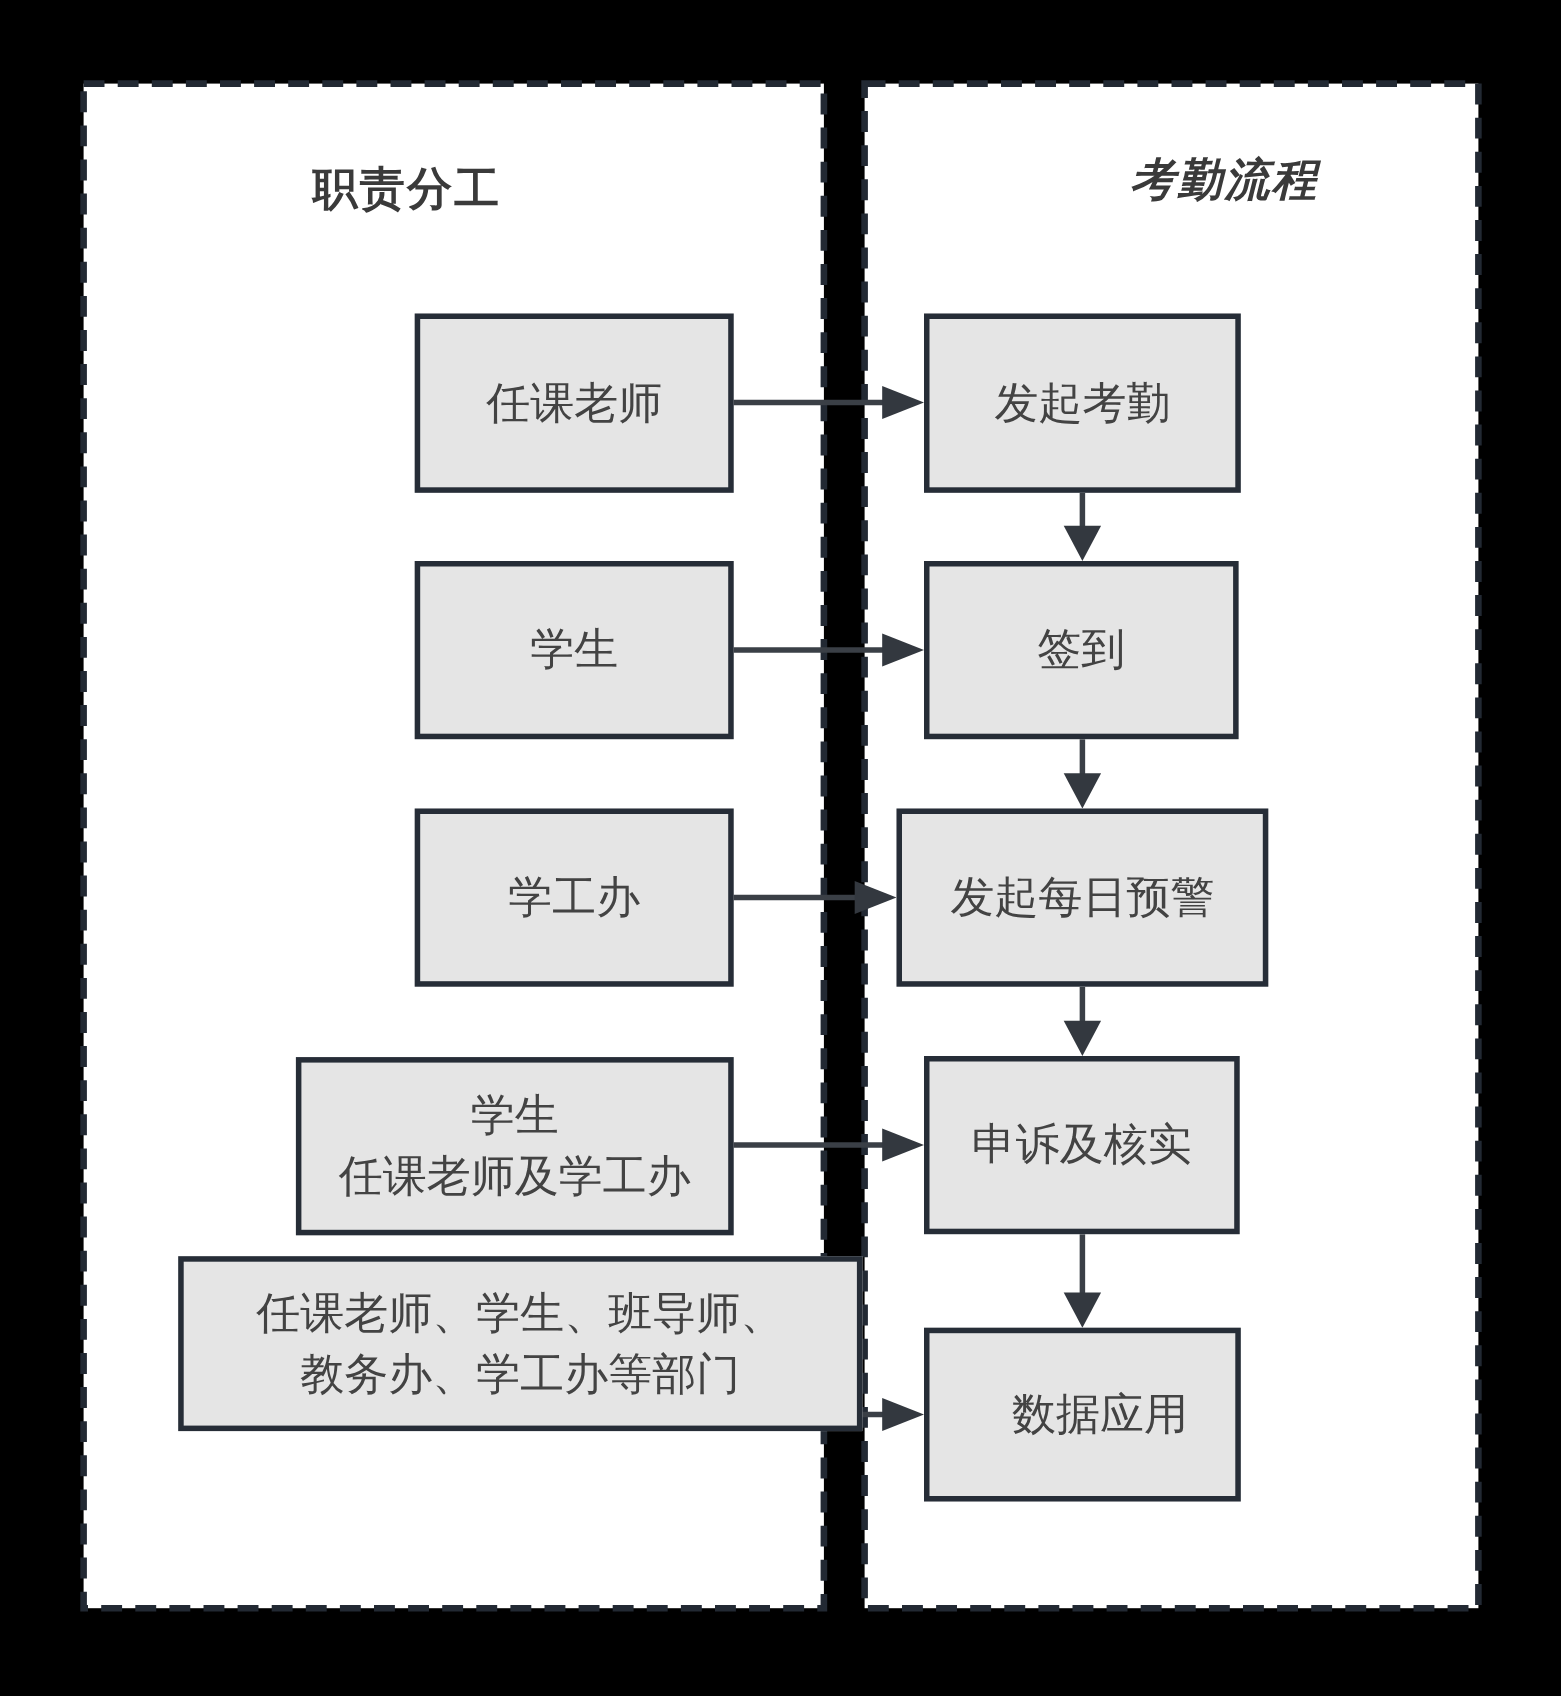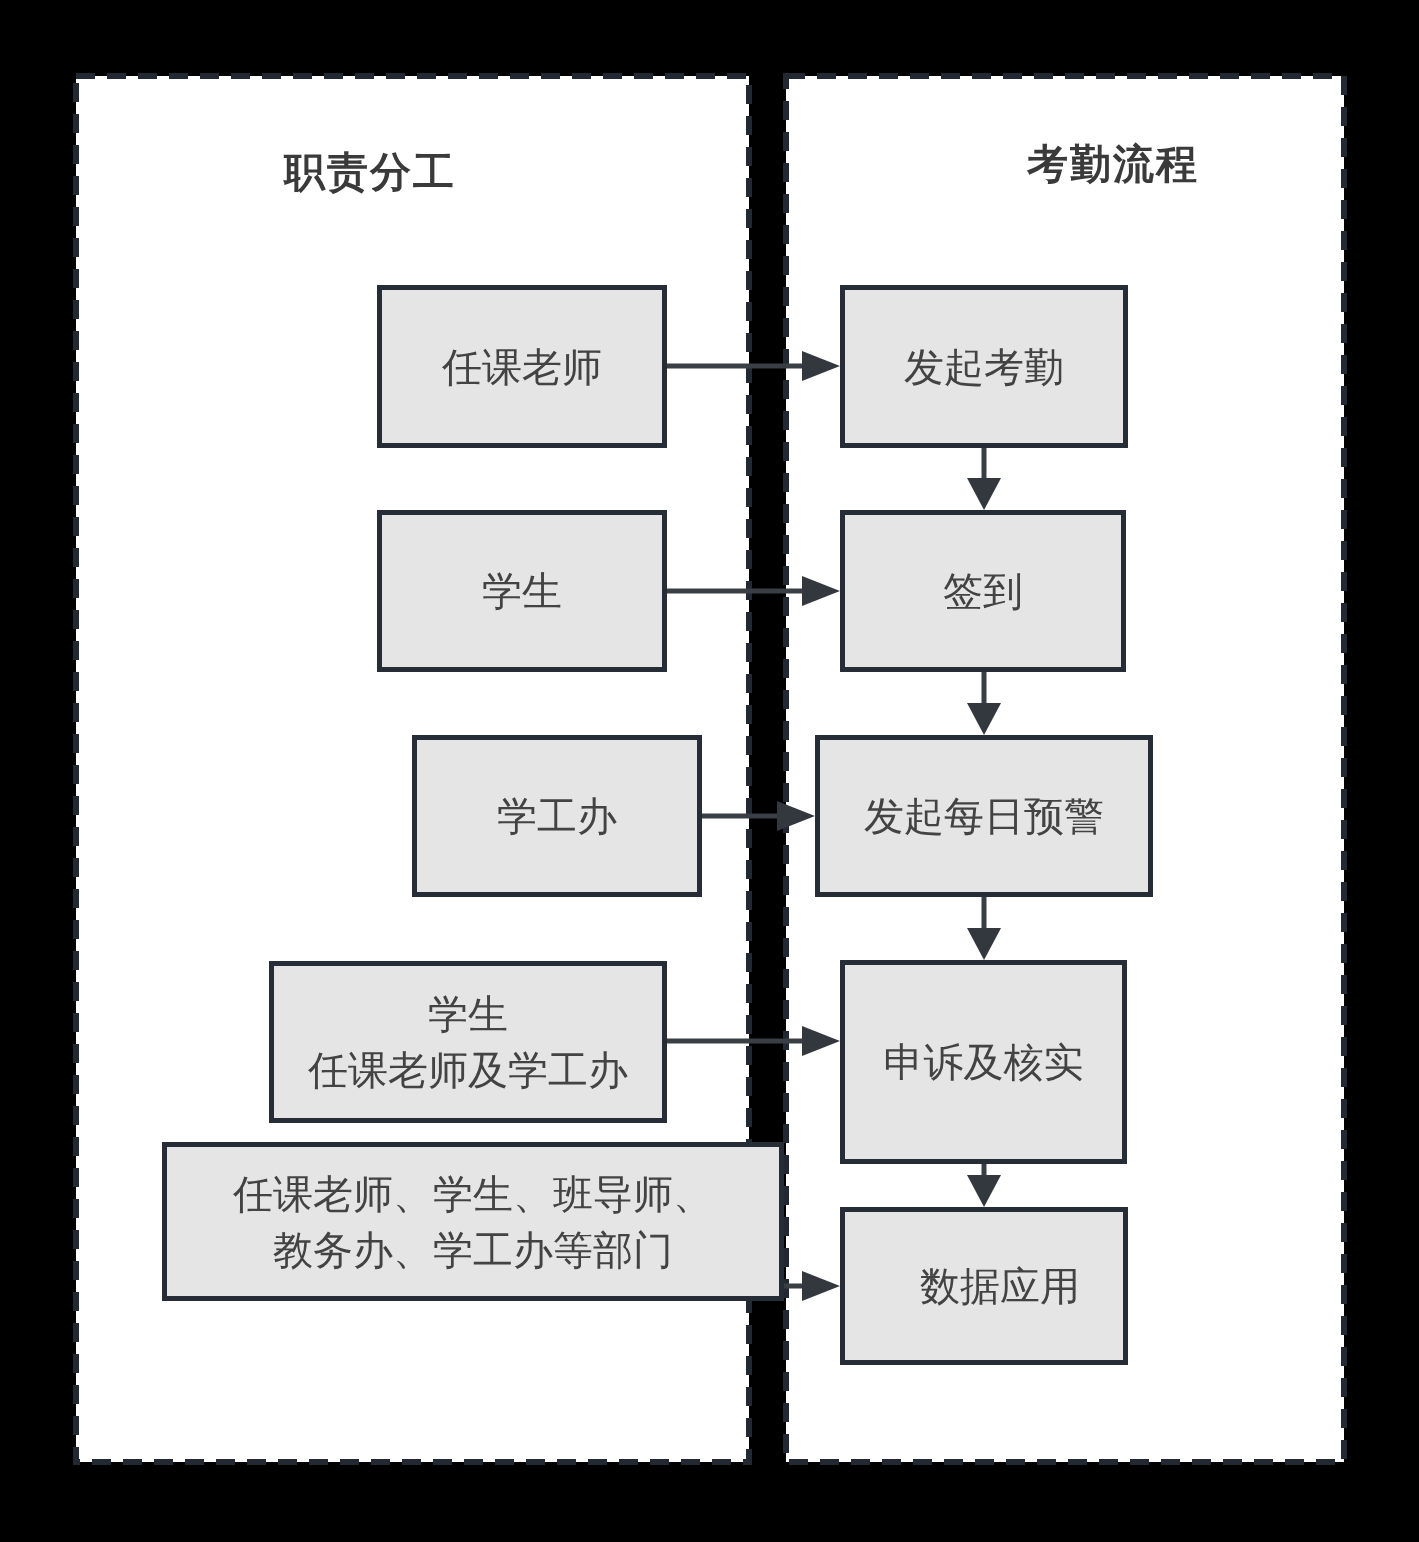--- a/index.html
+++ b/index.html
@@ -101,7 +101,7 @@
   </svg>
 
   <div class="lane-title" style="left:370px;top:172px;text-align:center;">职责分工</div>
-  <div class="lane-title" style="left:1113px;top:164px;">考勤流程</div>
+  <div class="lane-title" style="left:1113px;top:164px;font-style:italic;">考勤流程</div>
 
   <div class="node l1">任课老师</div>
   <div class="node l2">学生</div>

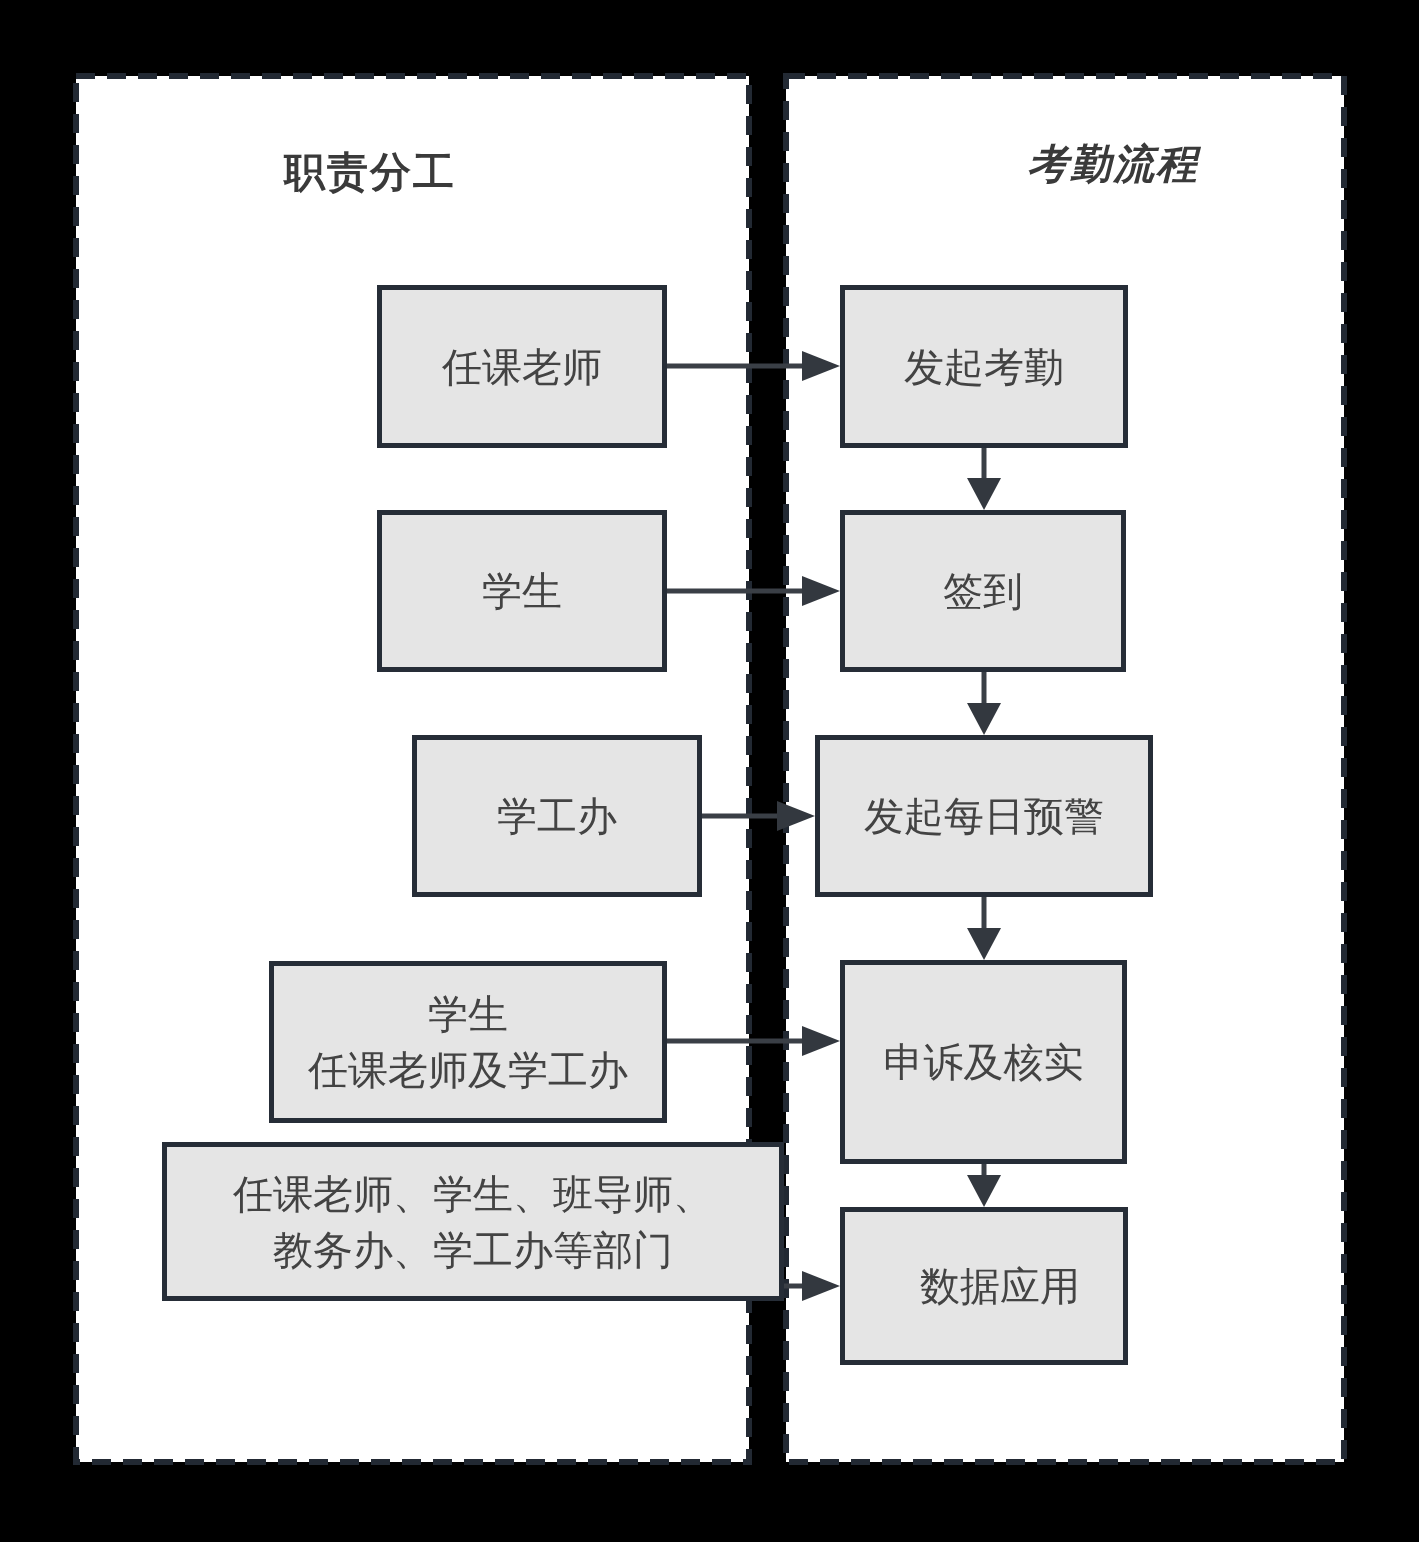--- a/index.html
+++ b/index.html
@@ -37,7 +37,7 @@
   
   .l1{left:377px;top:285px;width:290px;height:163px;}
   .l2{left:377px;top:510px;width:290px;height:162px;}
-  .l3{left:377px;top:735px;width:290px;height:162px;margin-left:35px;}
+  .l3{left:377px;top:735px;width:290px;height:162px;}
   .l4{left:269px;top:961px;width:398px;height:162px;}
   .l5{left:162px;top:1142px;width:622px;height:159px;}
   

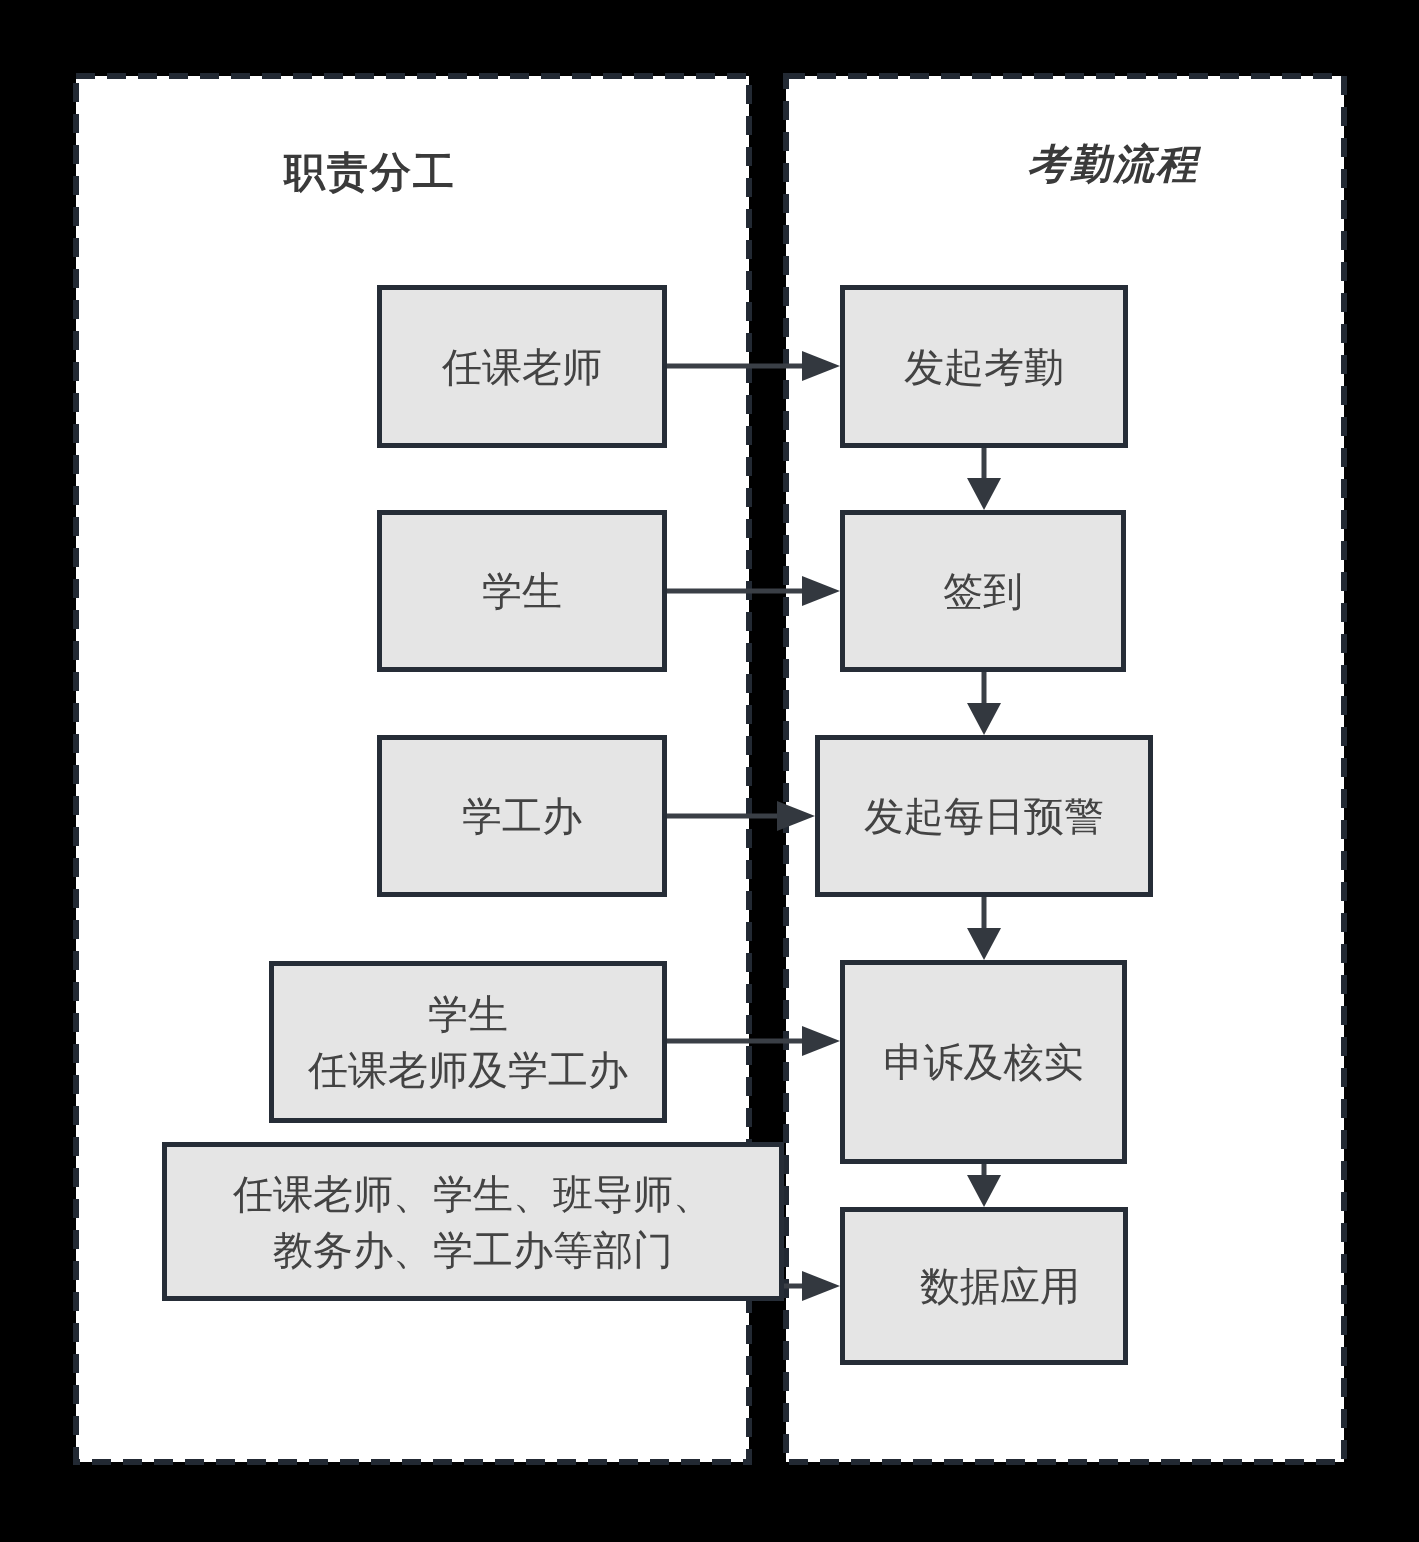--- a/index.html
+++ b/index.html
@@ -44,7 +44,7 @@
   .r1{left:840px;top:285px;width:288px;height:163px;}
   .r2{left:840px;top:510px;width:286px;height:162px;}
   .r3{left:815px;top:735px;width:338px;height:162px;}
-  .r4{left:840px;top:960px;width:287px;height:204px;}
+  .r4{left:840px;top:960px;width:287px;height:162px;}
   .r5{left:840px;top:1207px;width:288px;height:158px;padding-left:32px;}
 </style>
 </head>

